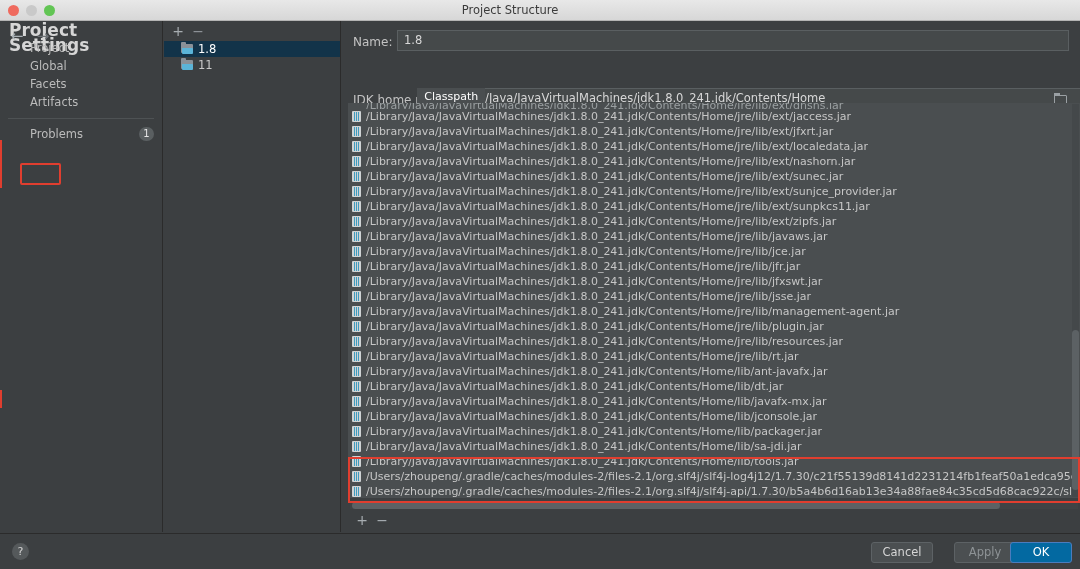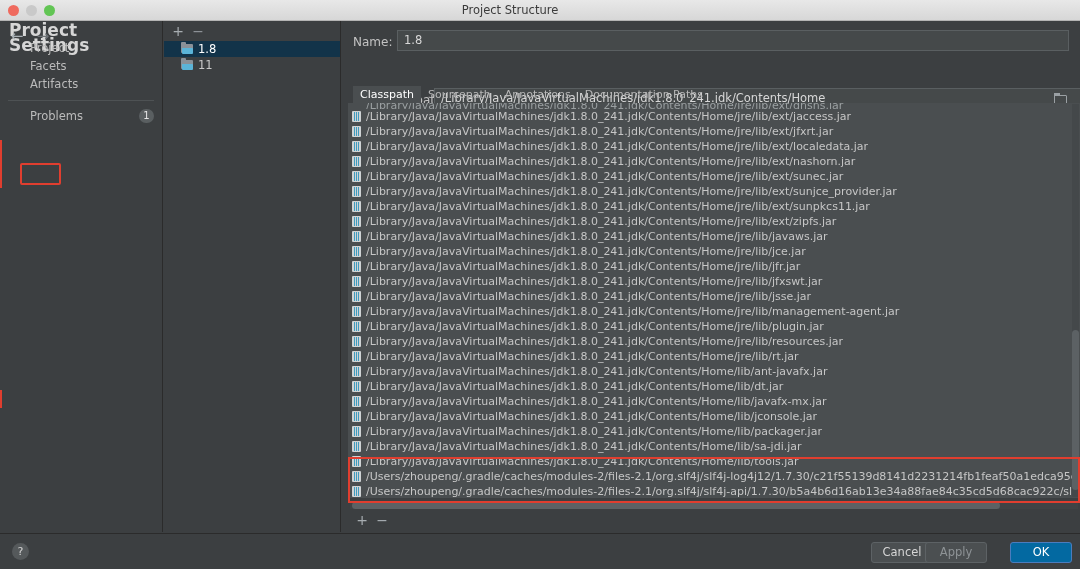--- a/index.html
+++ b/index.html
@@ -219,7 +219,7 @@
     <div>
       <div class="sec-head">Project Settings</div>
       <div class="nav-item">Project</div>
-      <div class="nav-item">Facets</div>
+      <div class="nav-item">Global</div>
       <div class="nav-item">Artifacts</div>
     </div>
 

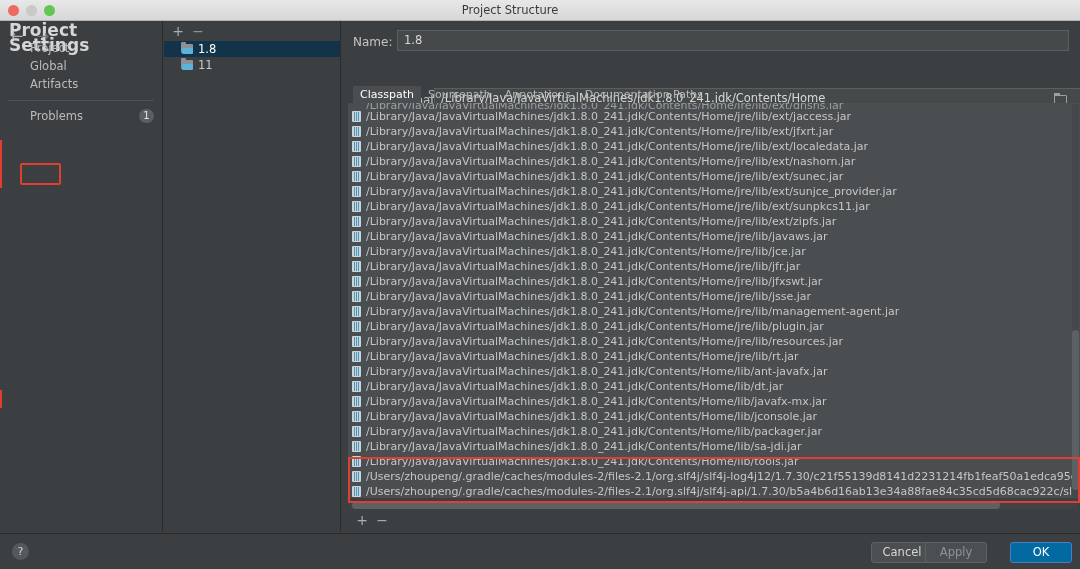--- a/index.html
+++ b/index.html
@@ -220,6 +220,7 @@
       <div class="sec-head">Project Settings</div>
       <div class="nav-item">Project</div>
       <div class="nav-item">Global</div>
+      <div class="nav-item">Facets</div>
       <div class="nav-item">Artifacts</div>
     </div>
 

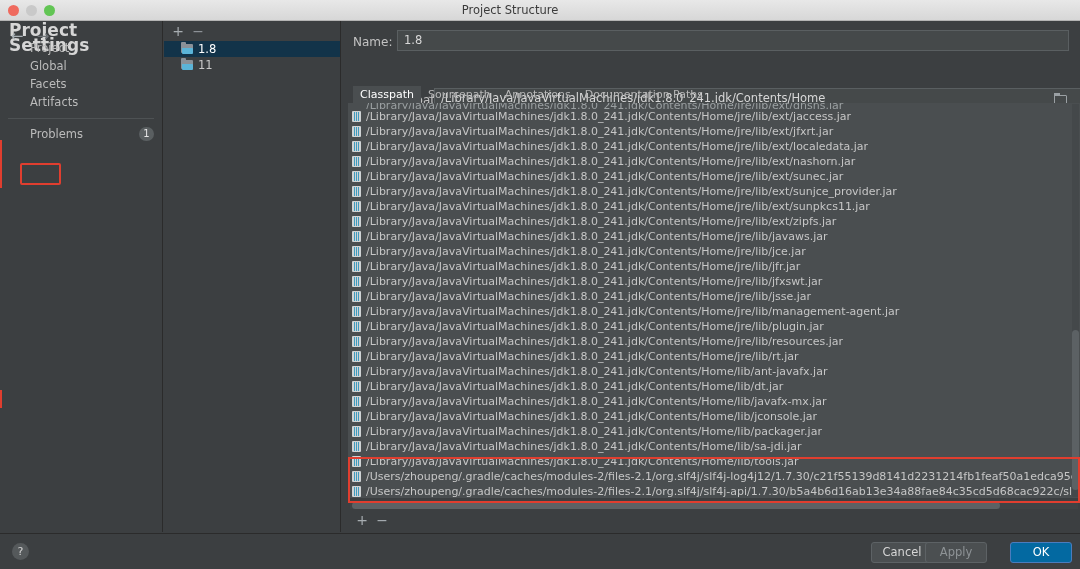--- a/index.html
+++ b/index.html
@@ -118,7 +118,7 @@
   
   .tabs {
     position: absolute; left: 11px; top: 67px; height: 18px;
-    display: flex; align-items: flex-end;
+    display: flex; align-items: flex-end; flex-direction: column;
   }
   .tab {
     font-size: 11px; color: #b8b8b8; padding: 2px 7px 3px 7px;

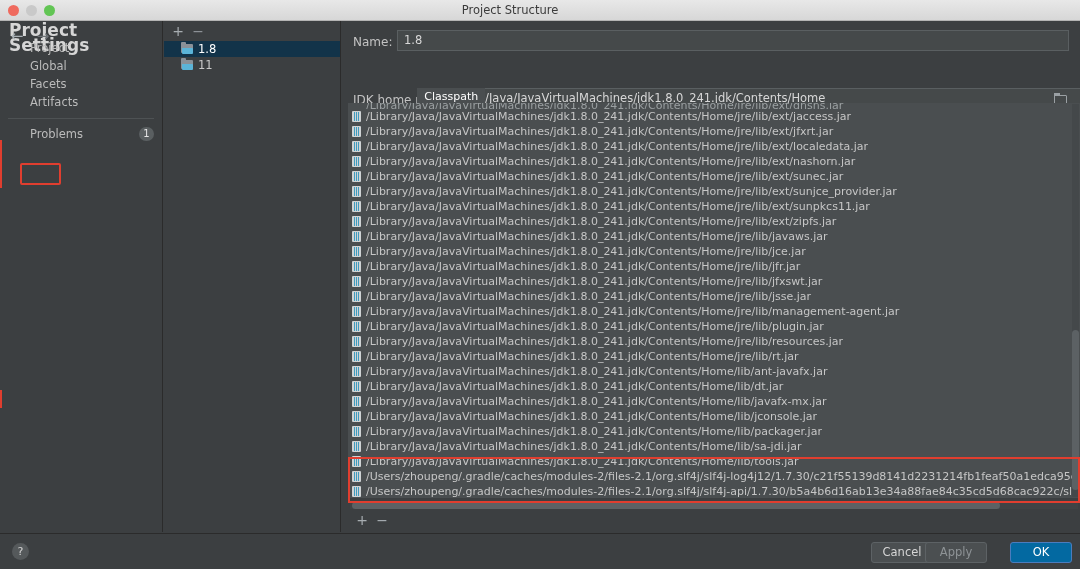--- a/index.html
+++ b/index.html
@@ -193,7 +193,7 @@
     border: 1px solid #5d6265; background: #4b4f51; color: #d6d6d6; padding: 0 10px;
   }
   .btn-cancel { right: 147px; }
-  .btn-apply  { right: 93px; color: #8e9396; }
+  .btn-apply  { right: 64px; color: #8e9396; }
   .btn-ok     { right: 8px; background: #0369a1; border-color: #4b7cbd; color: #ffffff; }
 </style>
 </head>

